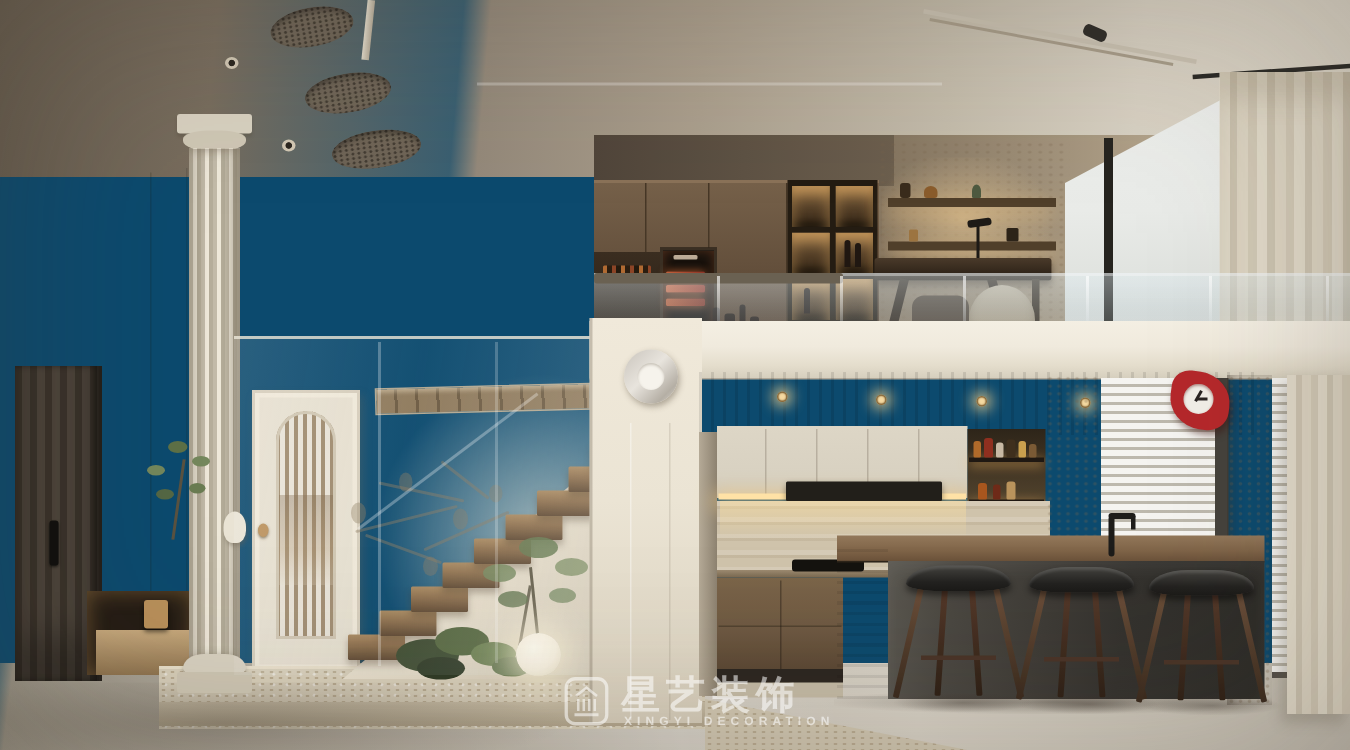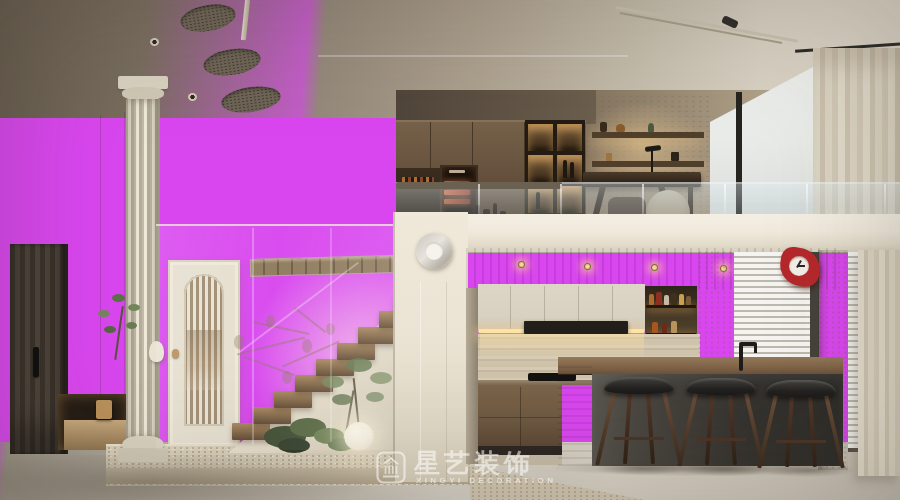--- a/index.html
+++ b/index.html
@@ -3,7 +3,7 @@
 <meta charset="utf-8">
 <style>
   html,body{margin:0;padding:0;background:#222;font-family:"Liberation Sans","DejaVu Sans",sans-serif;}
-  .scene{position:relative;width:900px;height:500px;overflow:hidden;background:#d946ef;}
+  .scene{position:relative;width:900px;height:500px;overflow:hidden;background:#0c4a6e;}
   .scene div{position:absolute;}
   
   .tread{width:38px;height:17px;border-radius:1px;

